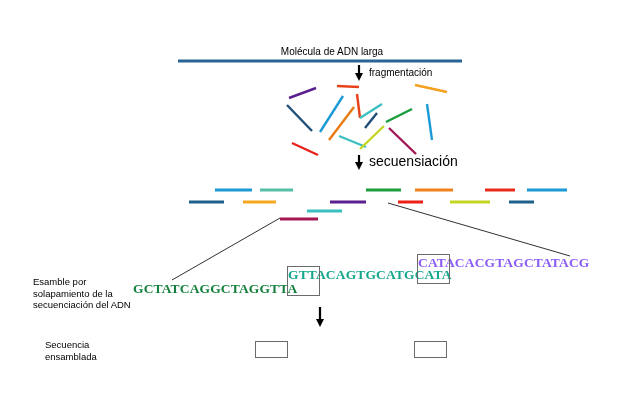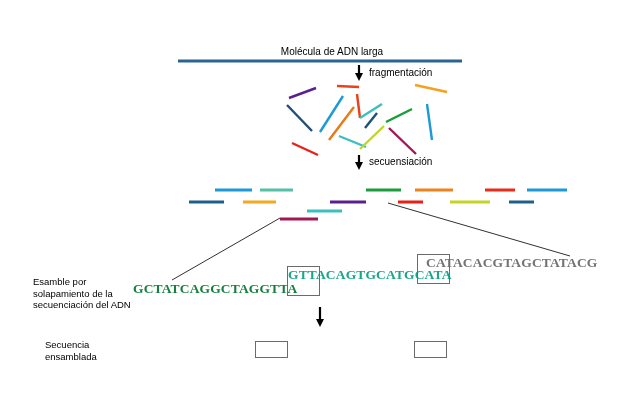--- a/index.html
+++ b/index.html
@@ -47,7 +47,7 @@
   #seq-label {
     left: 369px;
     top: 156px;
-    font-size: 10px;
+    font-size: 14px;
   }
   #assembly-label {
     left: 33px;

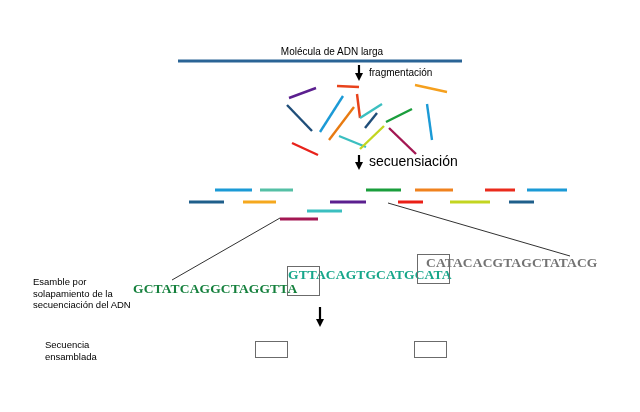--- a/index.html
+++ b/index.html
@@ -81,8 +81,7 @@
   #row-purple {
     left: 418px;
     top: 255px;
-    color: #737373;
-    margin-left: 8px;
+    color: #8b5cf6;
   }
   #row-assembled {
     left: 154px;

